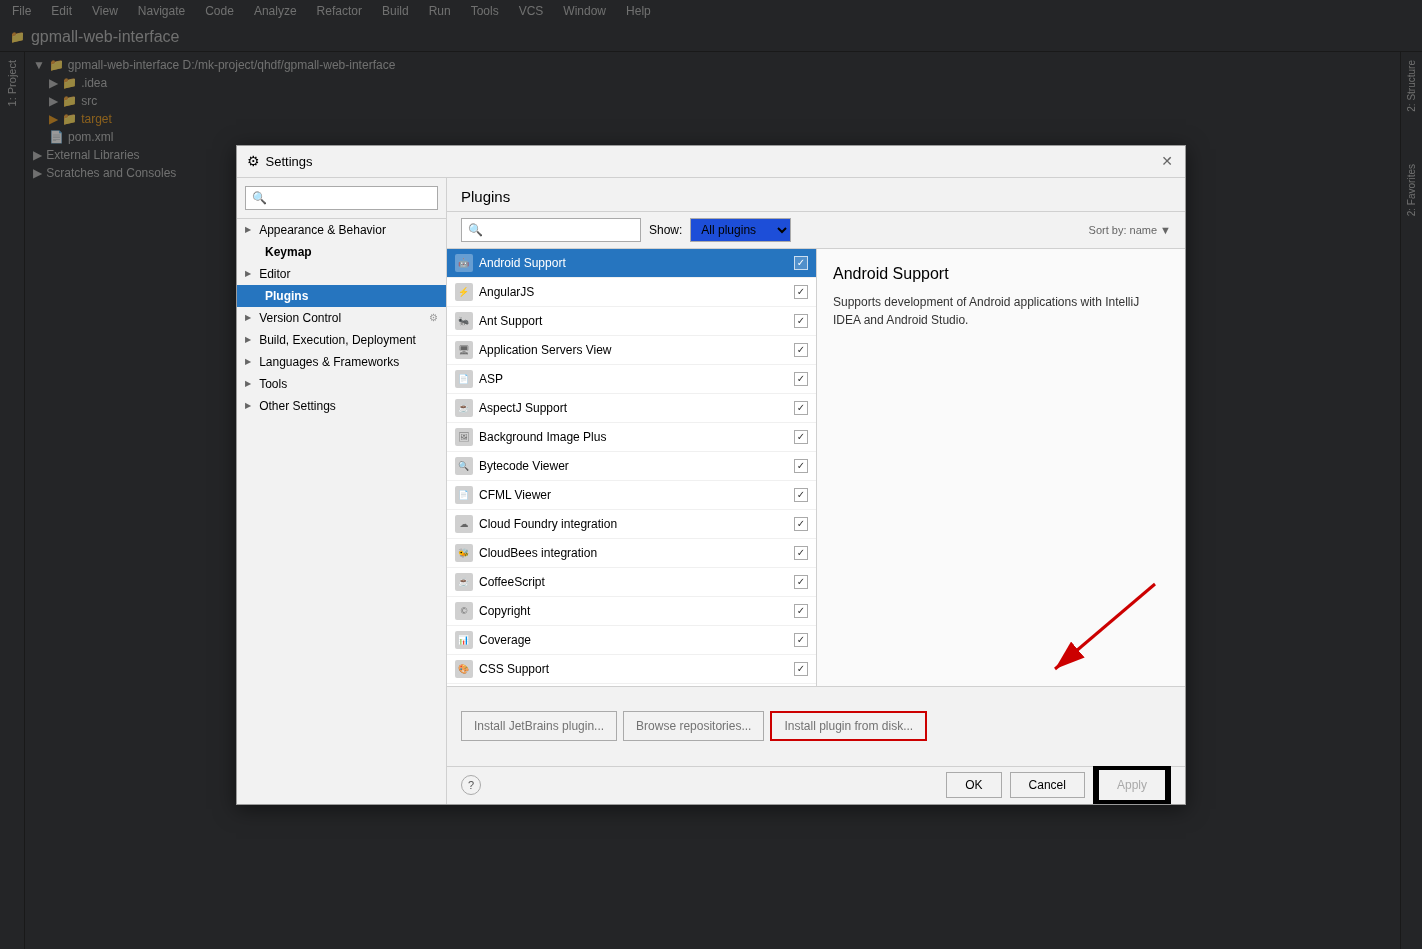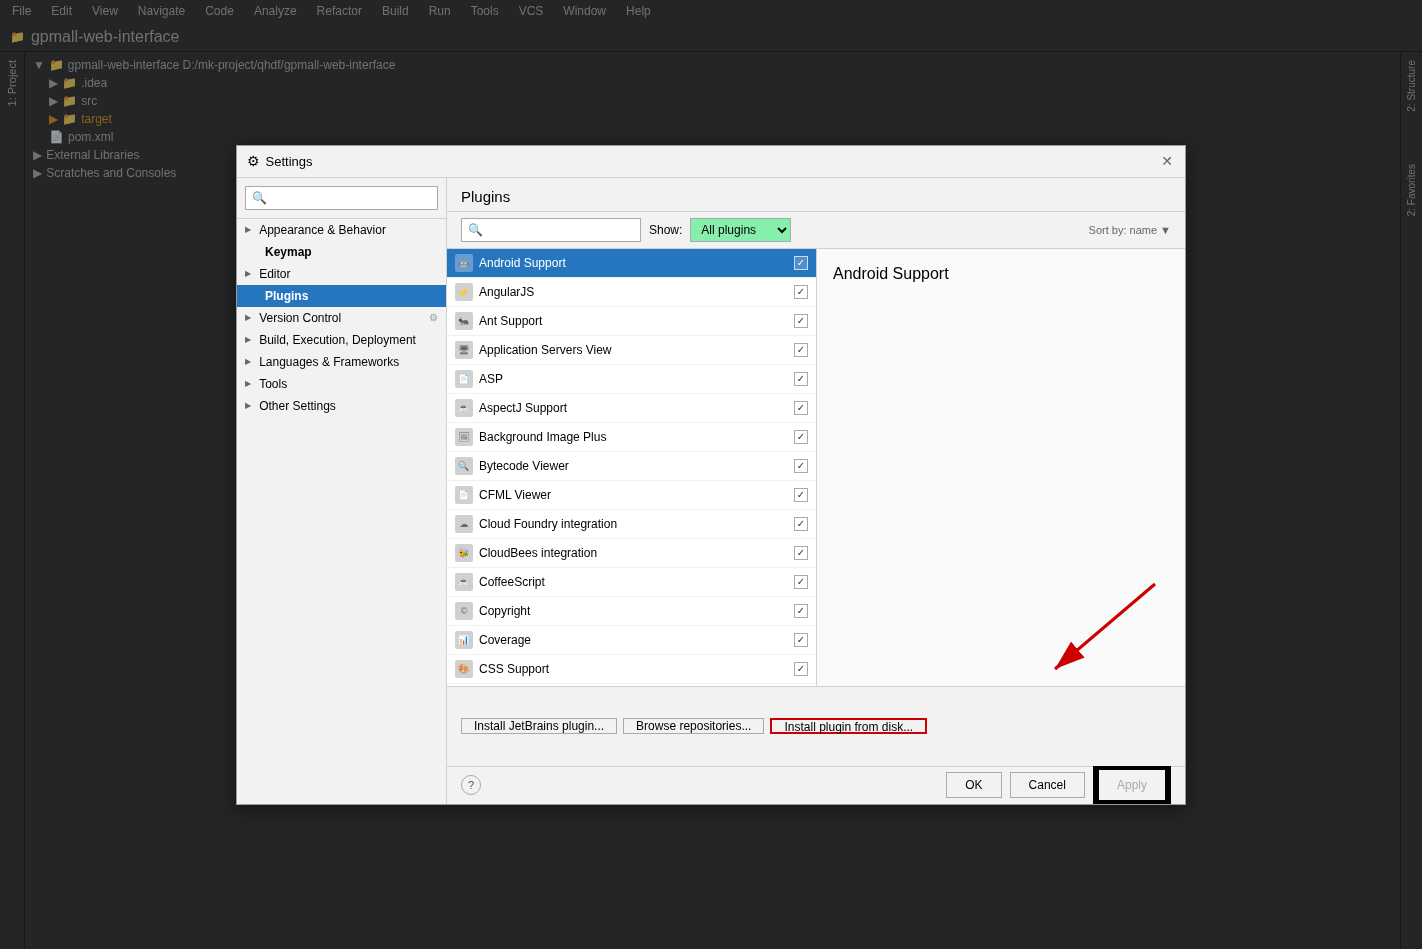--- a/index.html
+++ b/index.html
@@ -239,7 +239,7 @@
       border: 1px solid #AAAAAA;
       padding: 2px 6px;
       font-size: 12px;
-      background: #86efac;
+      background: #1d4ed8;
       cursor: pointer;
     }
 

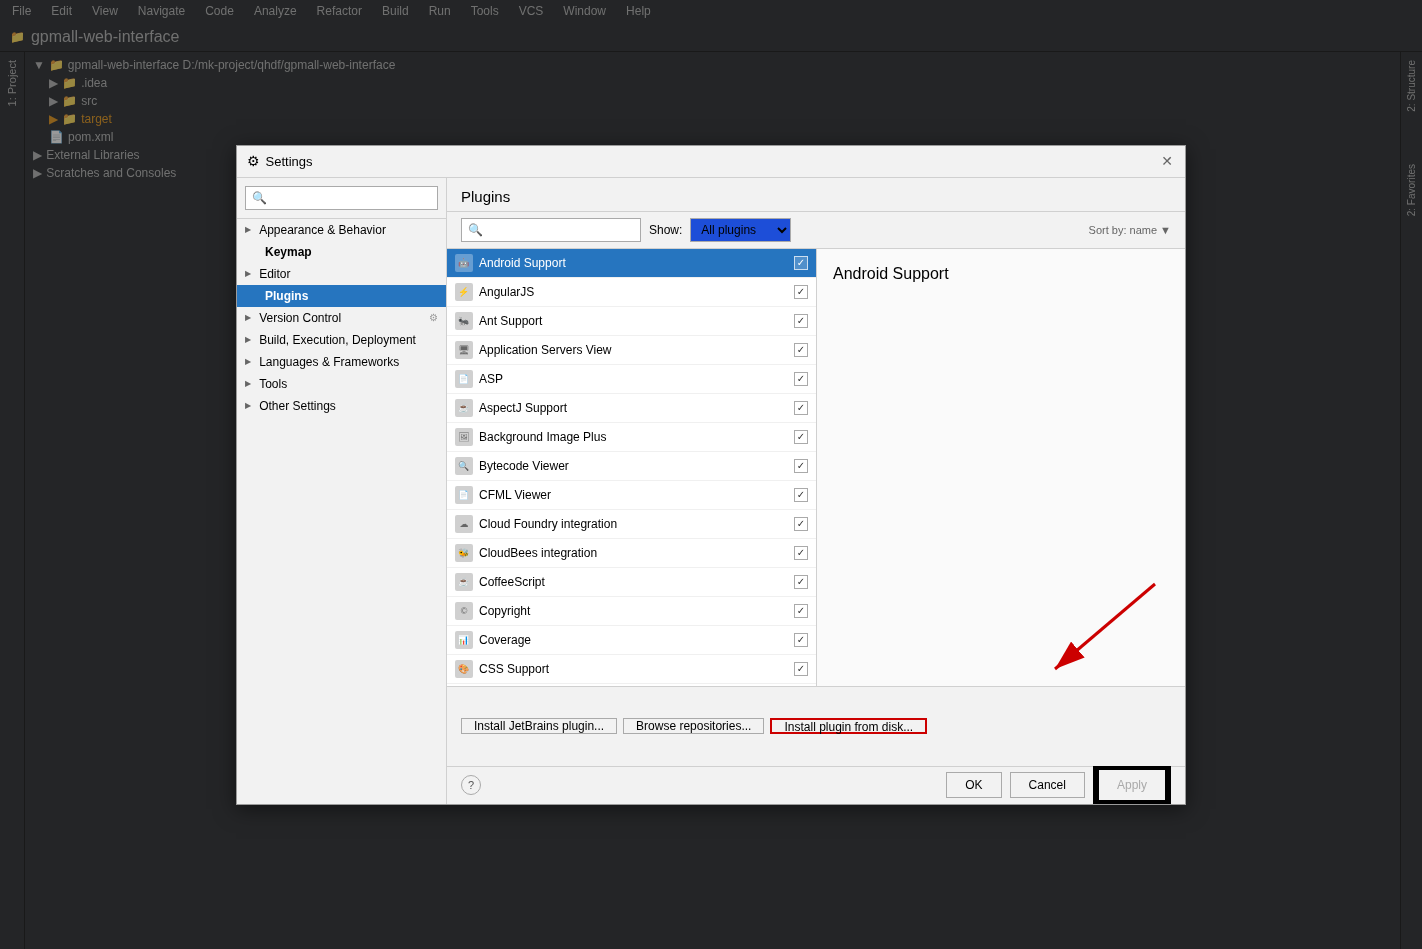--- a/index.html
+++ b/index.html
@@ -680,6 +680,7 @@
 
           <div class="plugin-detail">
             <div class="detail-title">Android Support</div>
+            <div class="detail-desc">Supports development of Android applications with IntelliJ IDEA and Android Studio.</div>
 
             <svg style="position:absolute; right:10px; bottom:110px; width:200px; height:120px; pointer-events:none;">
               <line x1="180" y1="10" x2="80" y2="95" stroke="#CC0000" stroke-width="3" marker-end="url(#arrowhead)"></line>

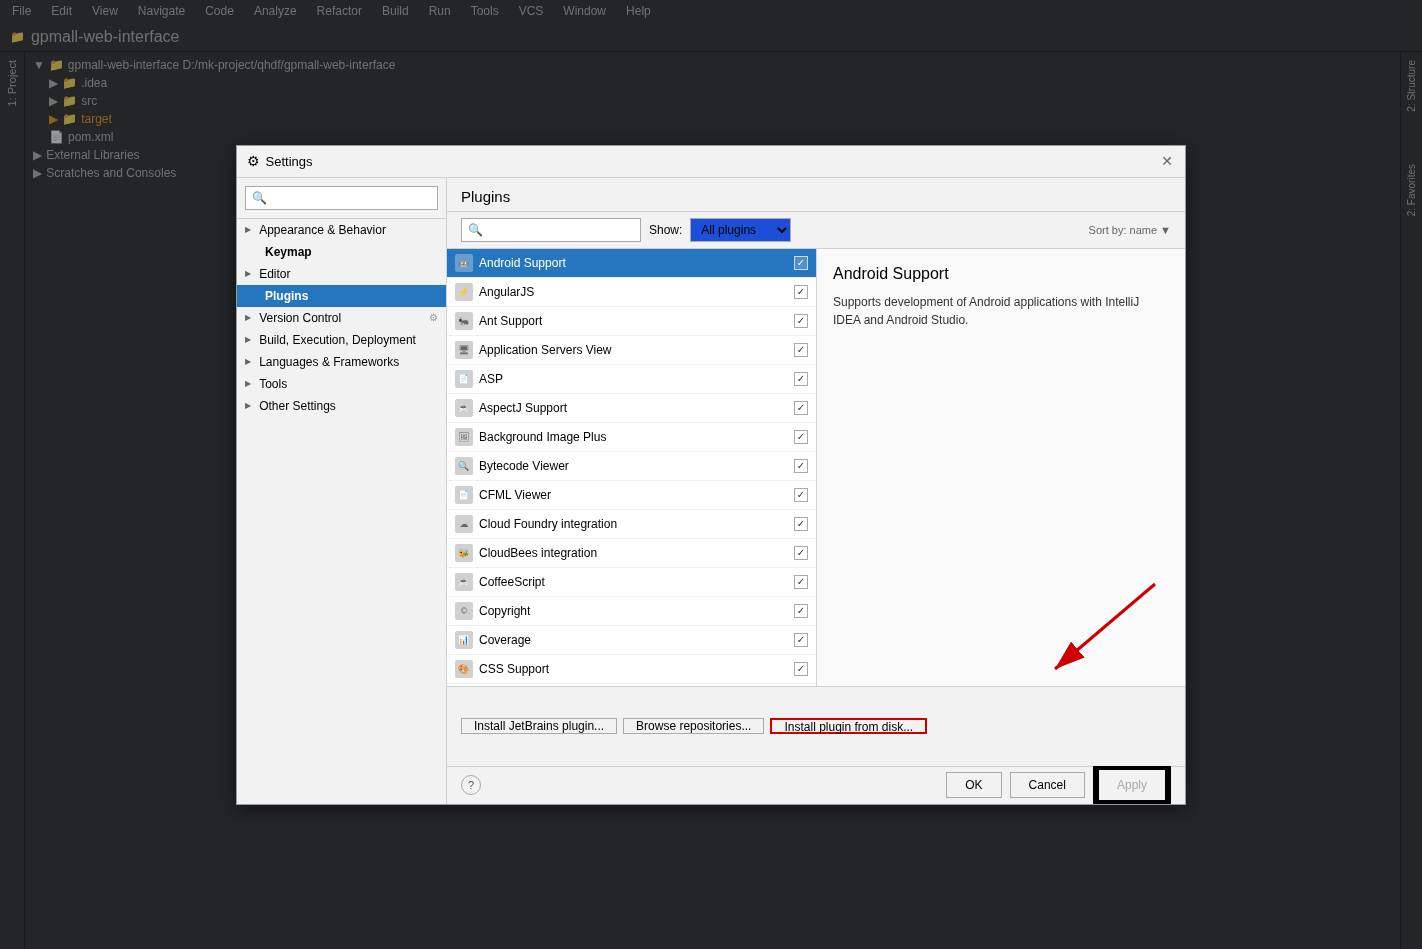--- a/index.html
+++ b/index.html
@@ -367,13 +367,13 @@
     }
 
     .btn {
-      height: 16px;
+      height: 30px;
       padding: 0 12px;
       border: 1px solid #AAAAAA;
       background: #F2F2F2;
       cursor: pointer;
       font-size: 12px;
-      color: #000000;
+      color: #737373;
     }
 
     .btn-highlighted {

